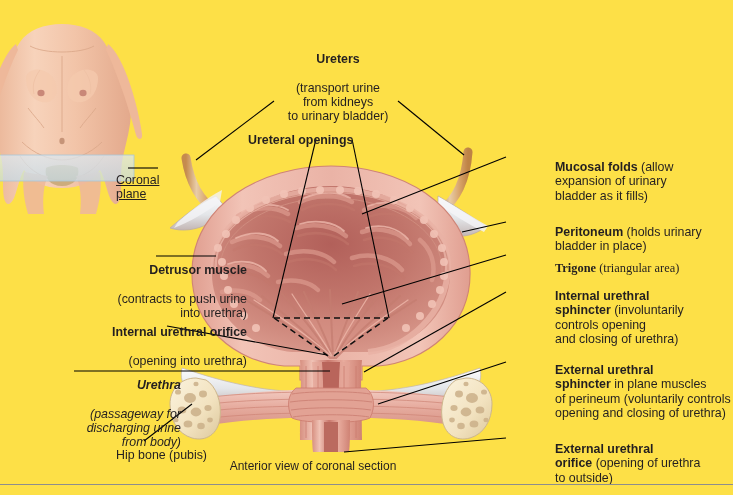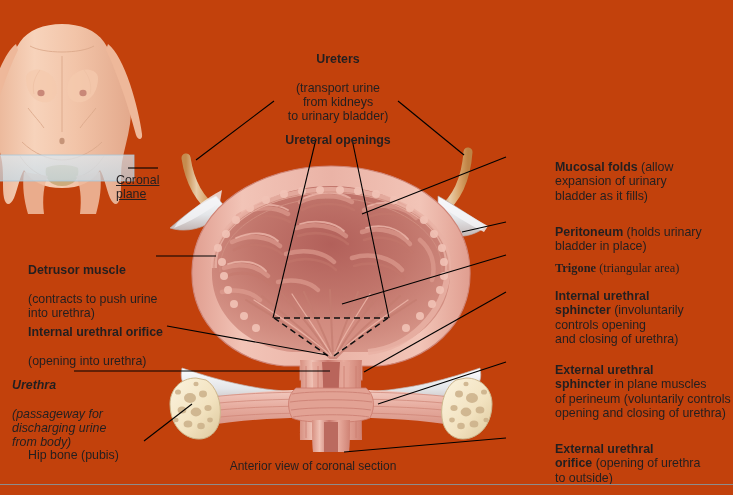--- a/index.html
+++ b/index.html
@@ -55,7 +55,7 @@
 </head>
 <body>
 
-<div id="figure" style="background: #c2410c;">
+<div id="figure" style="background: #fde047;">
 
   <svg id="art" viewBox="0 0 733 495" xmlns="http://www.w3.org/2000/svg">
     <defs>

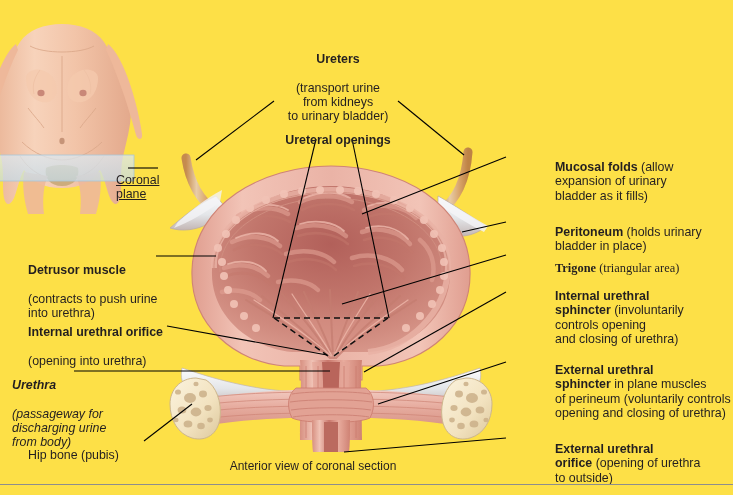--- a/index.html
+++ b/index.html
@@ -410,7 +410,7 @@
 to urinary bladder)</span>
   </div>
 
-  <div class="lbl" style="left:248px; top:119px; width:180px; text-align:center;">
+  <div class="lbl" style="left:248px; top:119px; width:180px; text-align:left;">
     <b>Ureteral openings</b>
   </div>
 

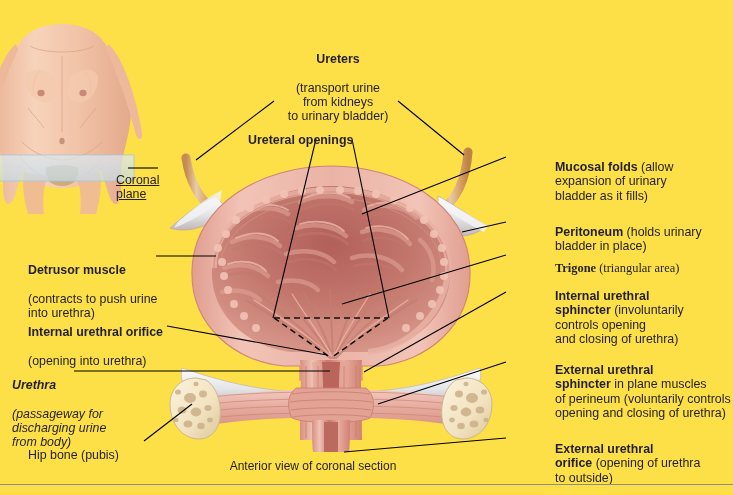--- a/index.html
+++ b/index.html
@@ -37,7 +37,7 @@
     font-weight: bold;
   }
   .lbl.right { text-align: left; margin-left: 36px; }
-  .lbl.leftal { text-align: left; }
+  .lbl.leftal { text-align: right; margin-left: 39px; }
   .caption {
     position: absolute;
     font-size: 12px;

